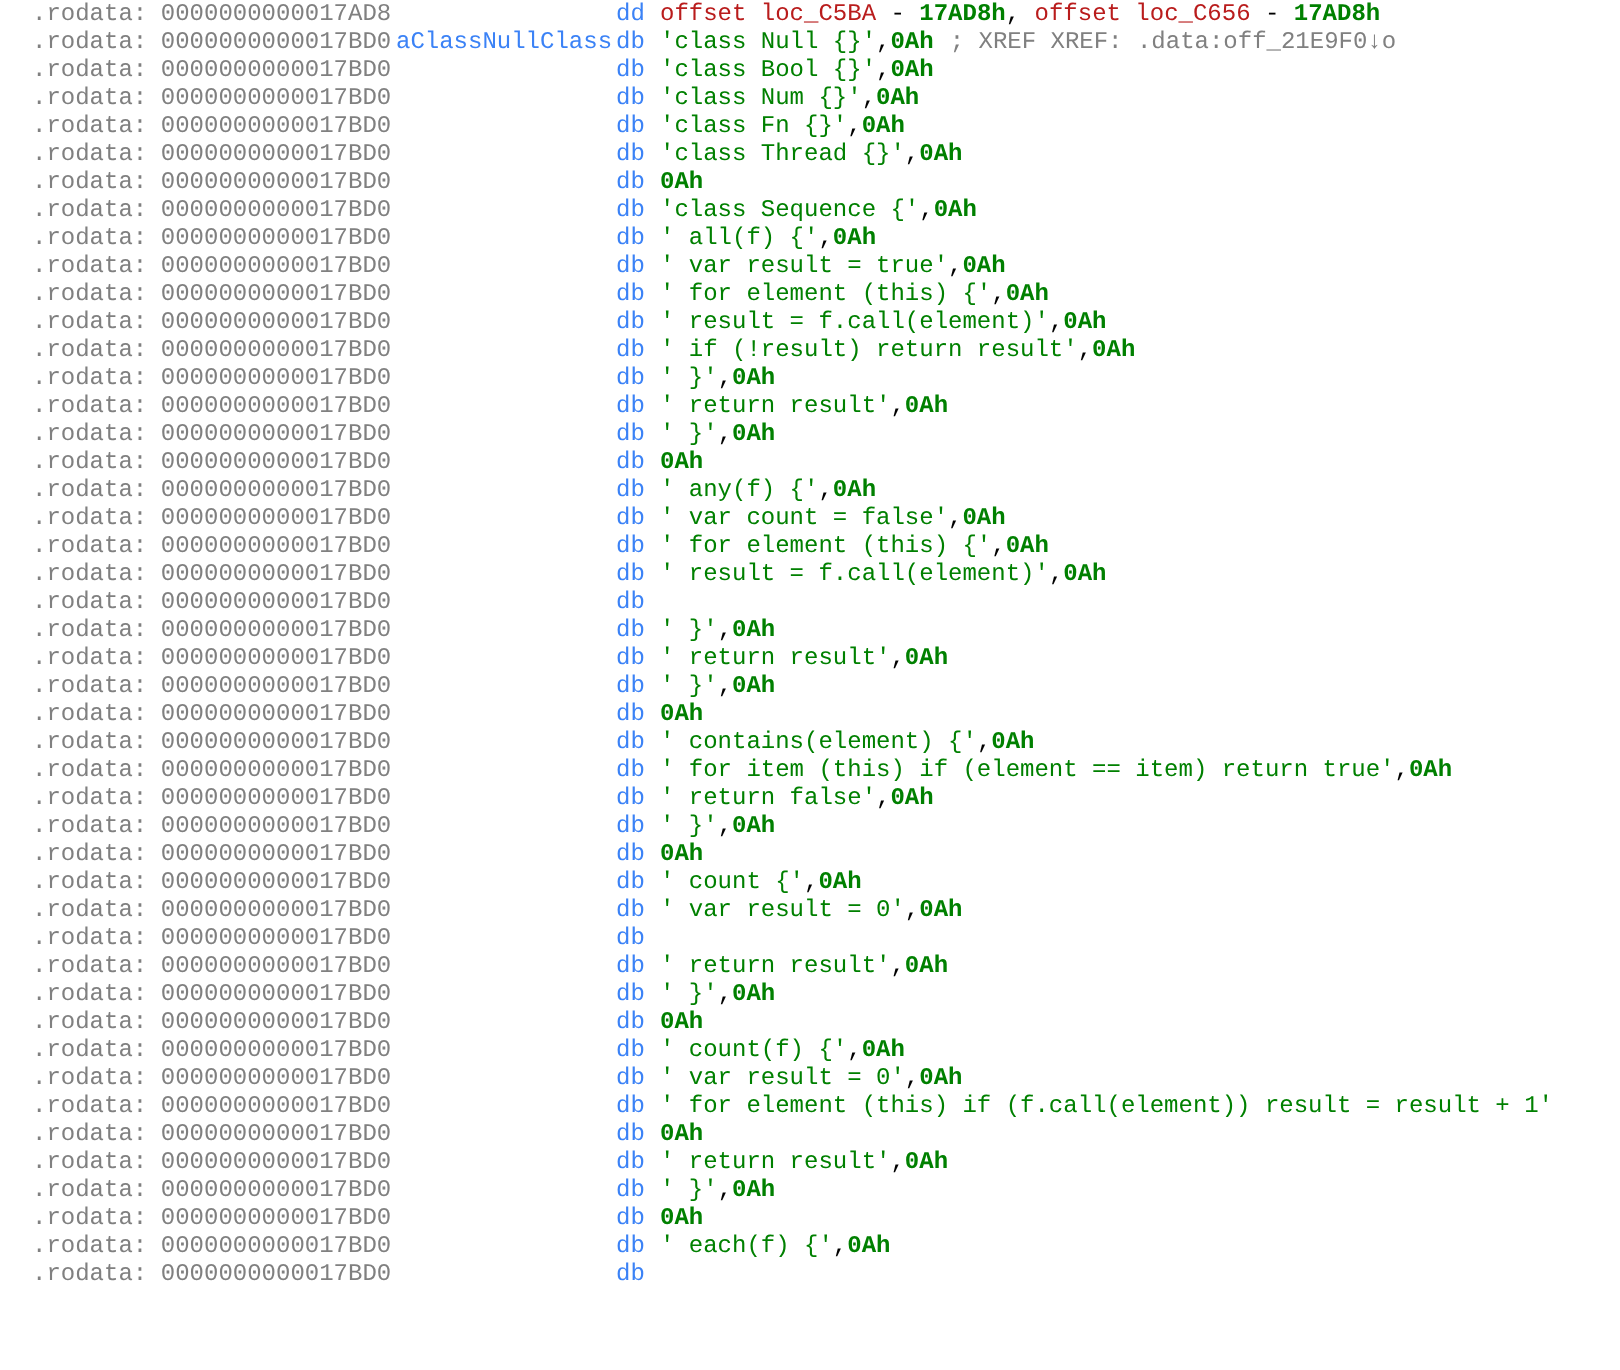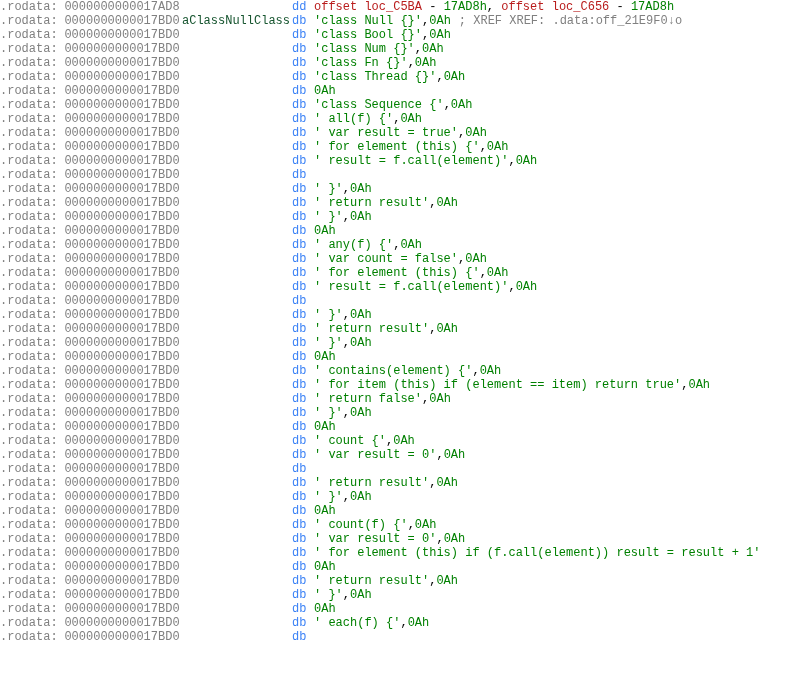--- a/index.html
+++ b/index.html
@@ -25,7 +25,7 @@
   .str { color: #008000; }
   .num { color: #008000; }
   .cmt { color: #808080; }
-  .col1 { width: 62px; }
+  .col1 { width: 62px; padding-left: 16px; }
   .col2 { width: 120px; text-align: center; }
   .col3 { width: 110px; }
   .col4 { width: 22px; }

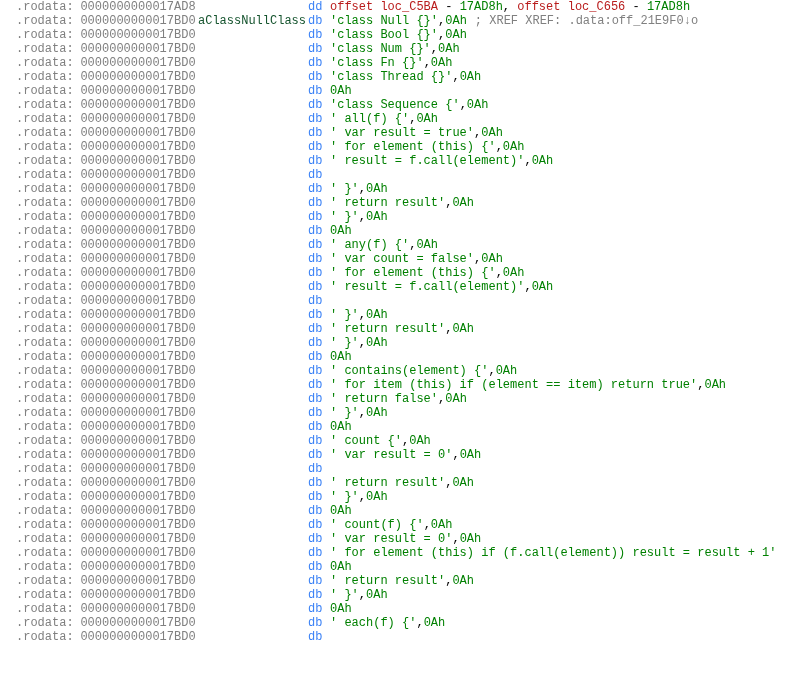--- a/index.html
+++ b/index.html
@@ -23,7 +23,7 @@
   .off { color: #b91c1c; }
   .op { color: #000000; }
   .str { color: #008000; }
-  .num { color: #008000; }
+  .num { color: #008000; font-weight: bold; }
   .cmt { color: #808080; }
   .col1 { width: 62px; padding-left: 16px; }
   .col2 { width: 120px; text-align: center; }

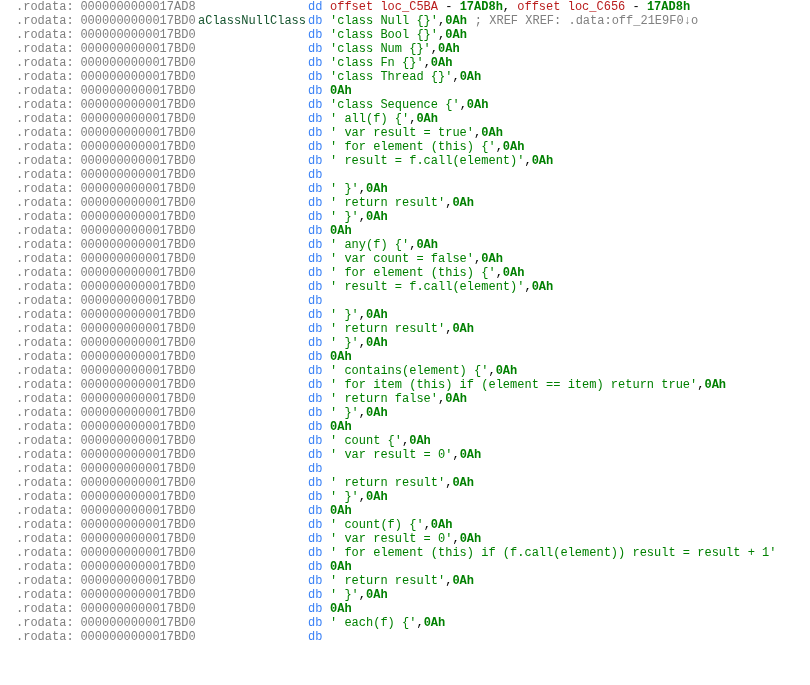--- a/index.html
+++ b/index.html
@@ -18,7 +18,7 @@
   }
   .seg { color: #808080; }
   .addr { color: #808080; }
-  .label { color: #14532d; }
+  .label { color: #3b82f6; }
   .mnem { color: #3b82f6; font-weight: normal; }
   .off { color: #b91c1c; }
   .op { color: #000000; }

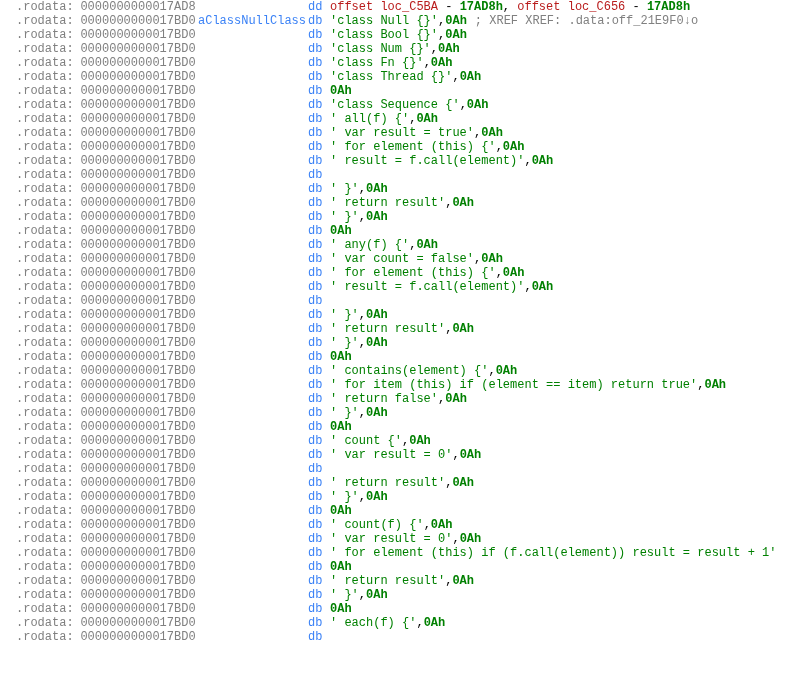--- a/index.html
+++ b/index.html
@@ -124,6 +124,7 @@
       <span class="addr col2">0000000000017BD0</span>
       <span class="label col3">&nbsp;</span>
       <span class="mnem col4">db</span>
+      <span><span class="str">'            if (!result) return result'</span><span class="op">,</span><span class="num">0Ah</span></span>
     </div>
     <div class="line">
       <span class="seg col1">.rodata:</span>

